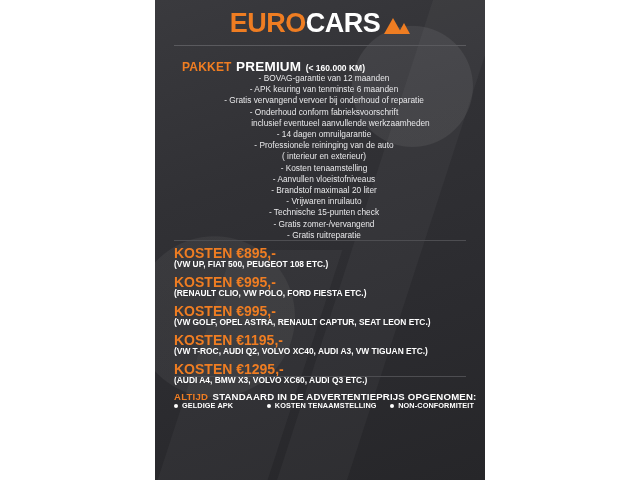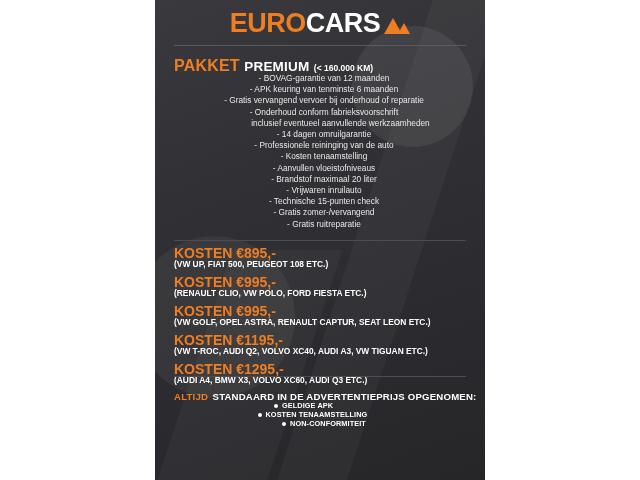--- a/index.html
+++ b/index.html
@@ -89,8 +89,9 @@
   .title .pakket {
     color: #ef7d22;
     font-weight: bold;
-    font-size: 16px;
-    letter-spacing: 0.2px;
+    font-size: 12px;
+    letter-spacing: 0.2px;
+    margin-left: 8px;
   }
   .title .premium {
     color: #ffffff;

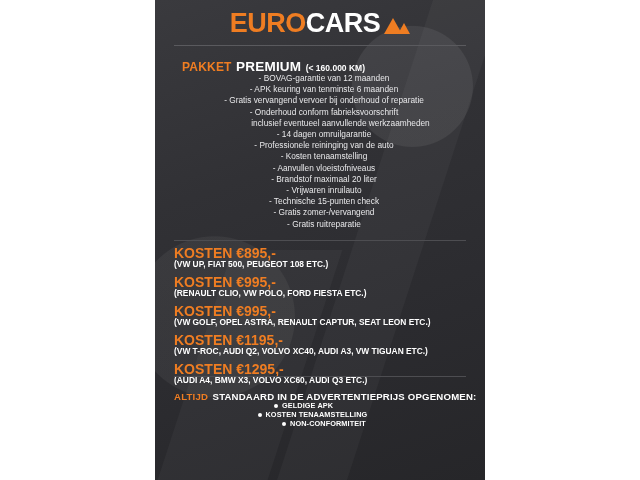--- a/index.html
+++ b/index.html
@@ -228,6 +228,7 @@
       <div class="feature indent">  inclusief eventueel aanvullende werkzaamheden</div>
       <div class="feature">- 14 dagen omruilgarantie</div>
       <div class="feature">- Professionele reininging van de auto</div>
+      <div class="feature">  ( interieur en exterieur)</div>
       <div class="feature">- Kosten tenaamstelling</div>
       <div class="feature">- Aanvullen vloeistofniveaus</div>
       <div class="feature">- Brandstof maximaal 20 liter</div>

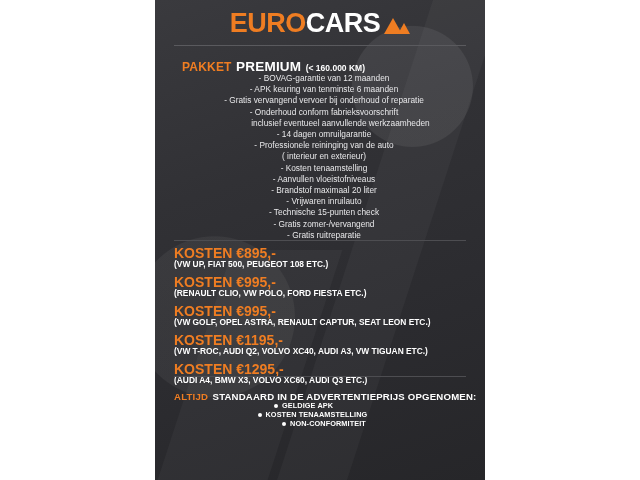--- a/index.html
+++ b/index.html
@@ -169,7 +169,6 @@
     width: 300px;
     display: flex;
     align-items: center;
-    flex-direction: column;
   }
   .bullet-item {
     display: flex;

